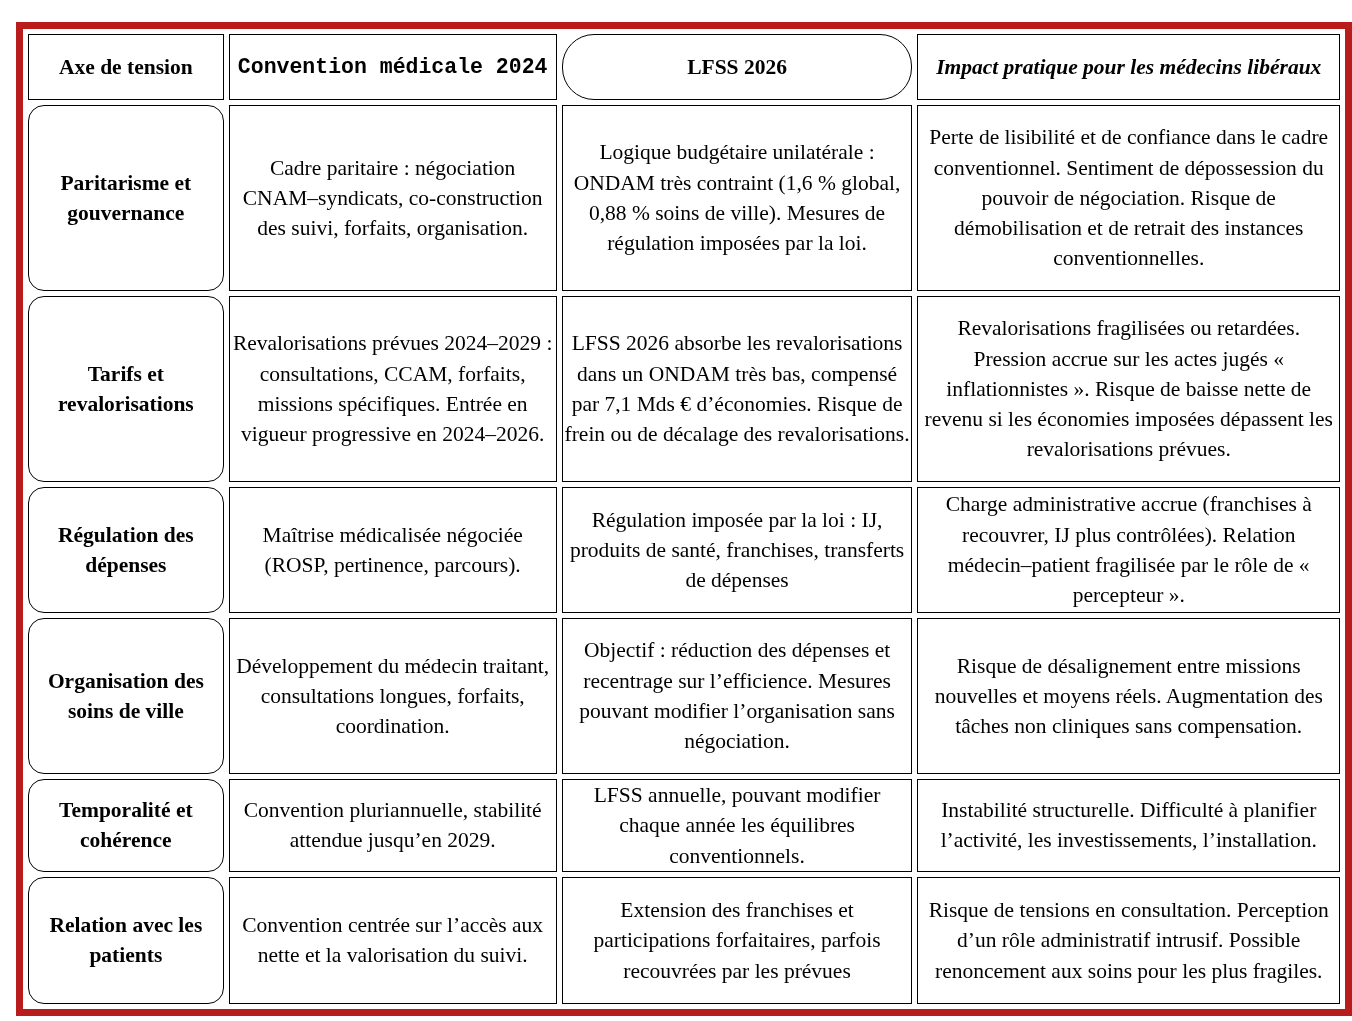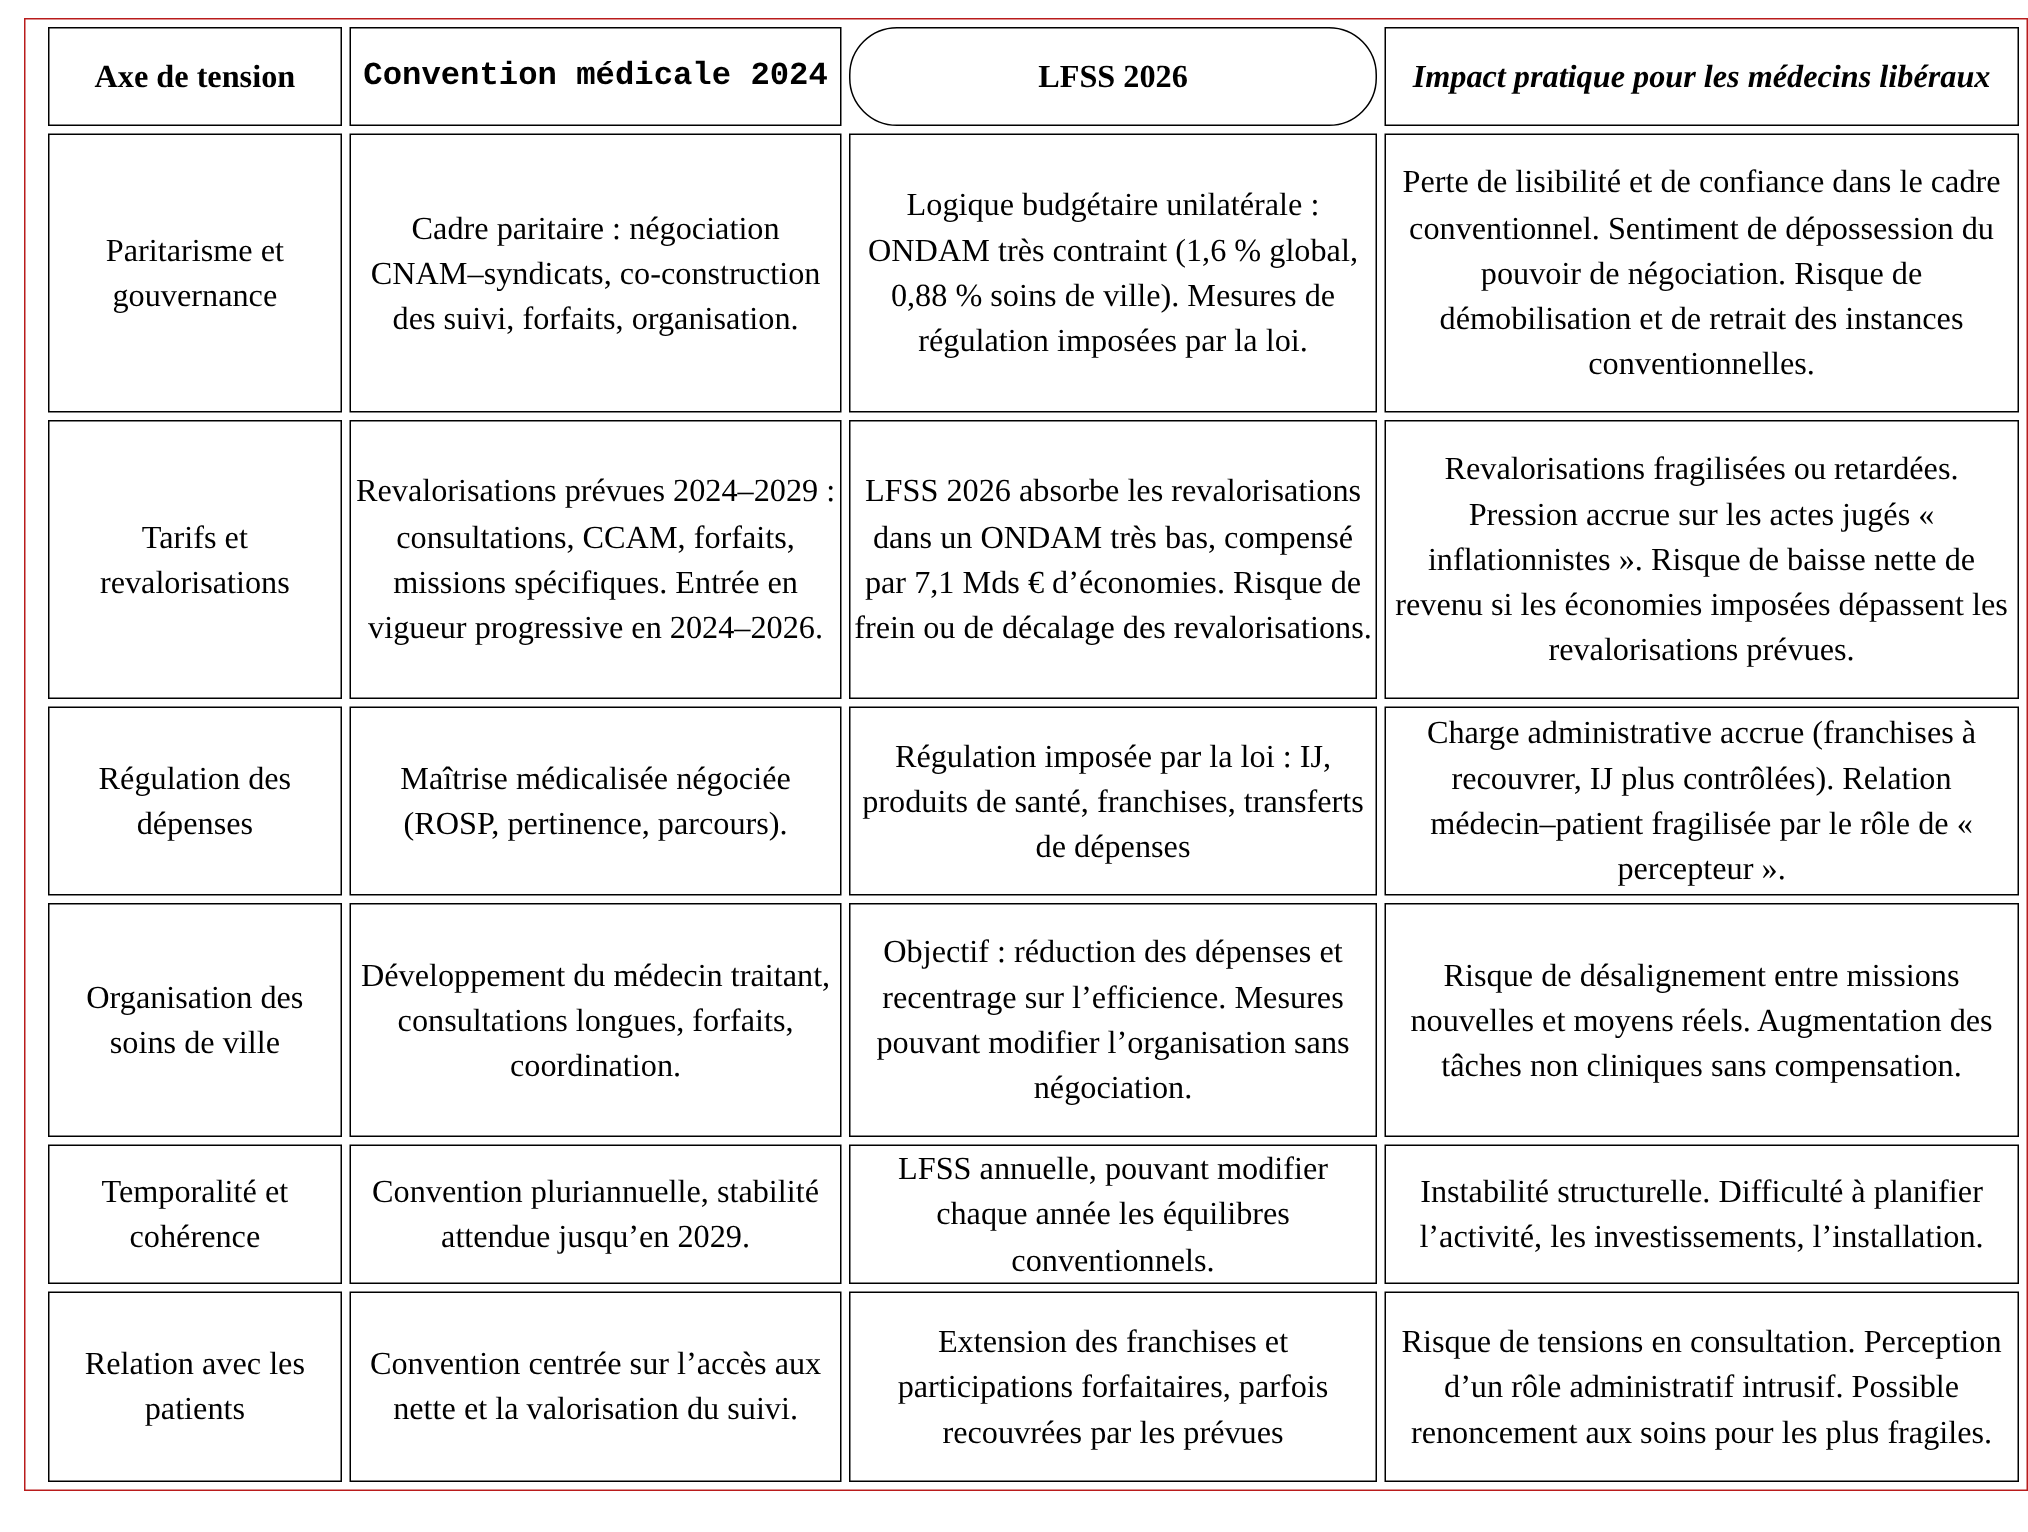--- a/index.html
+++ b/index.html
@@ -5,9 +5,8 @@
   html, body { margin: 0; padding: 0; background: #ffffff; }
   body { width: 1352px; height: 1021px; overflow: hidden; position: relative; }
   .outer {
-    position: absolute; left: 16px; top: 12px;
-    border: 1px solid #b91c1c;
-    padding-left: 10px;
+    position: absolute; left: 16px; top: 22px;
+    border: 7px solid #b91c1c;
   }
   table.tension {
     border-collapse: separate;

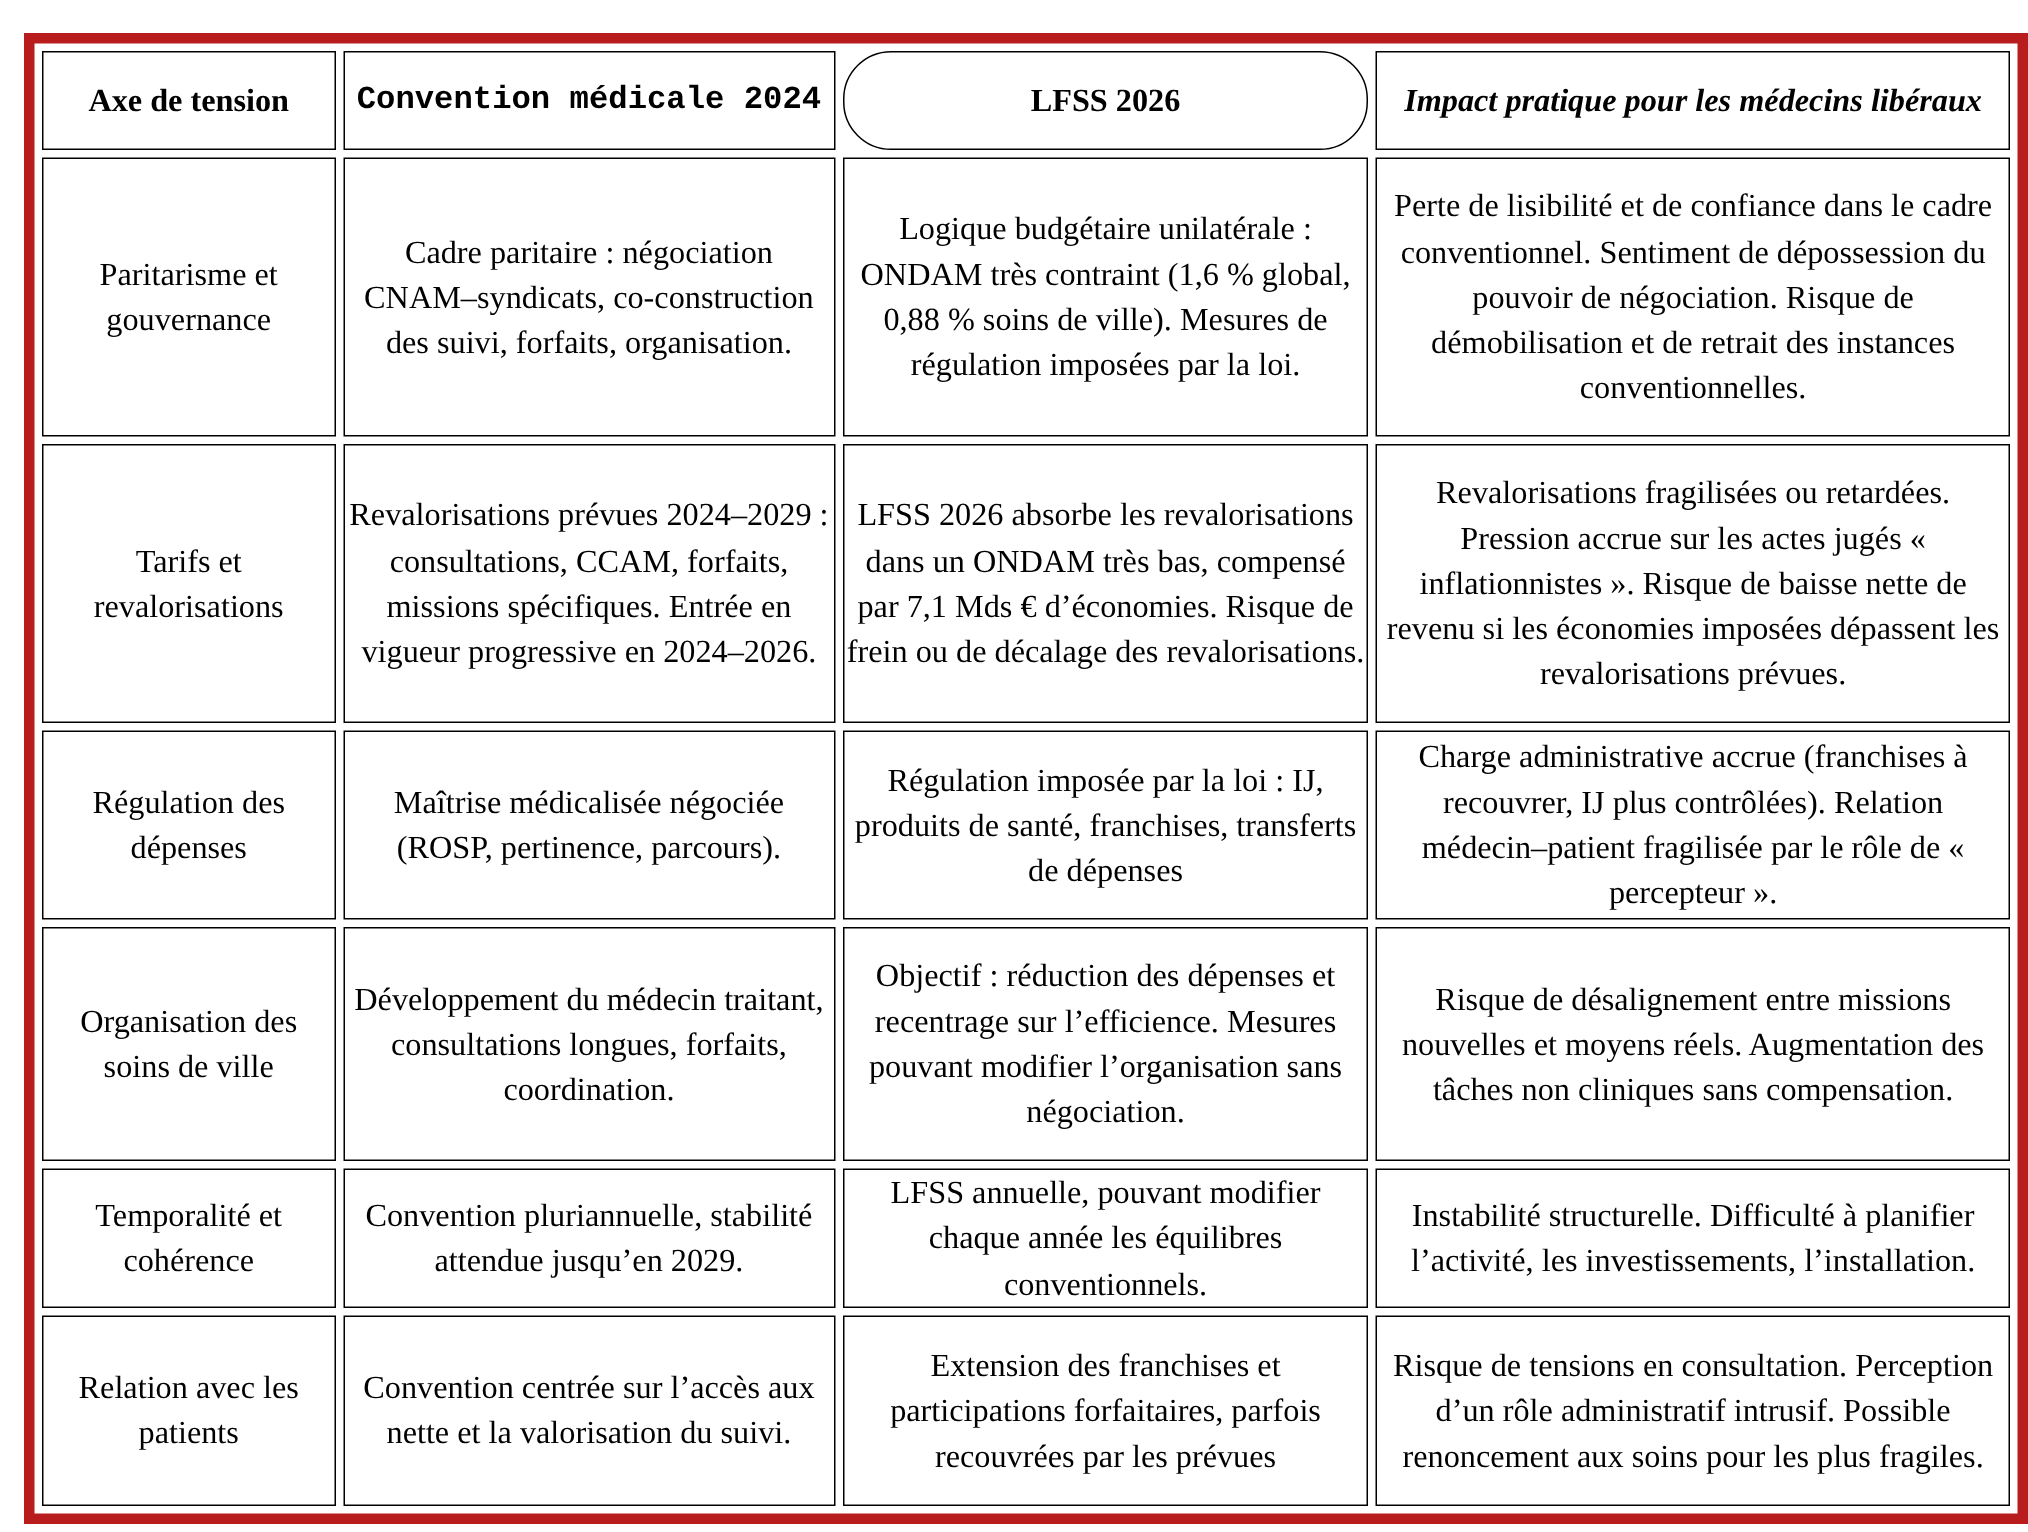--- a/index.html
+++ b/index.html
@@ -23,7 +23,7 @@
     padding: 0 1px;
   }
   table.tension th { font-weight: bold; line-height: 27px; }
-  table.tension td.axis { font-weight: normal; }
+  table.tension td.axis { font-weight: bold; border-radius: 16px; }
   .c1 { width: 192px; }
   .c2 { width: 325px; font-family: Liberation Mono, monospace; }
   .c3 { width: 348px; border-radius: 32px; }

